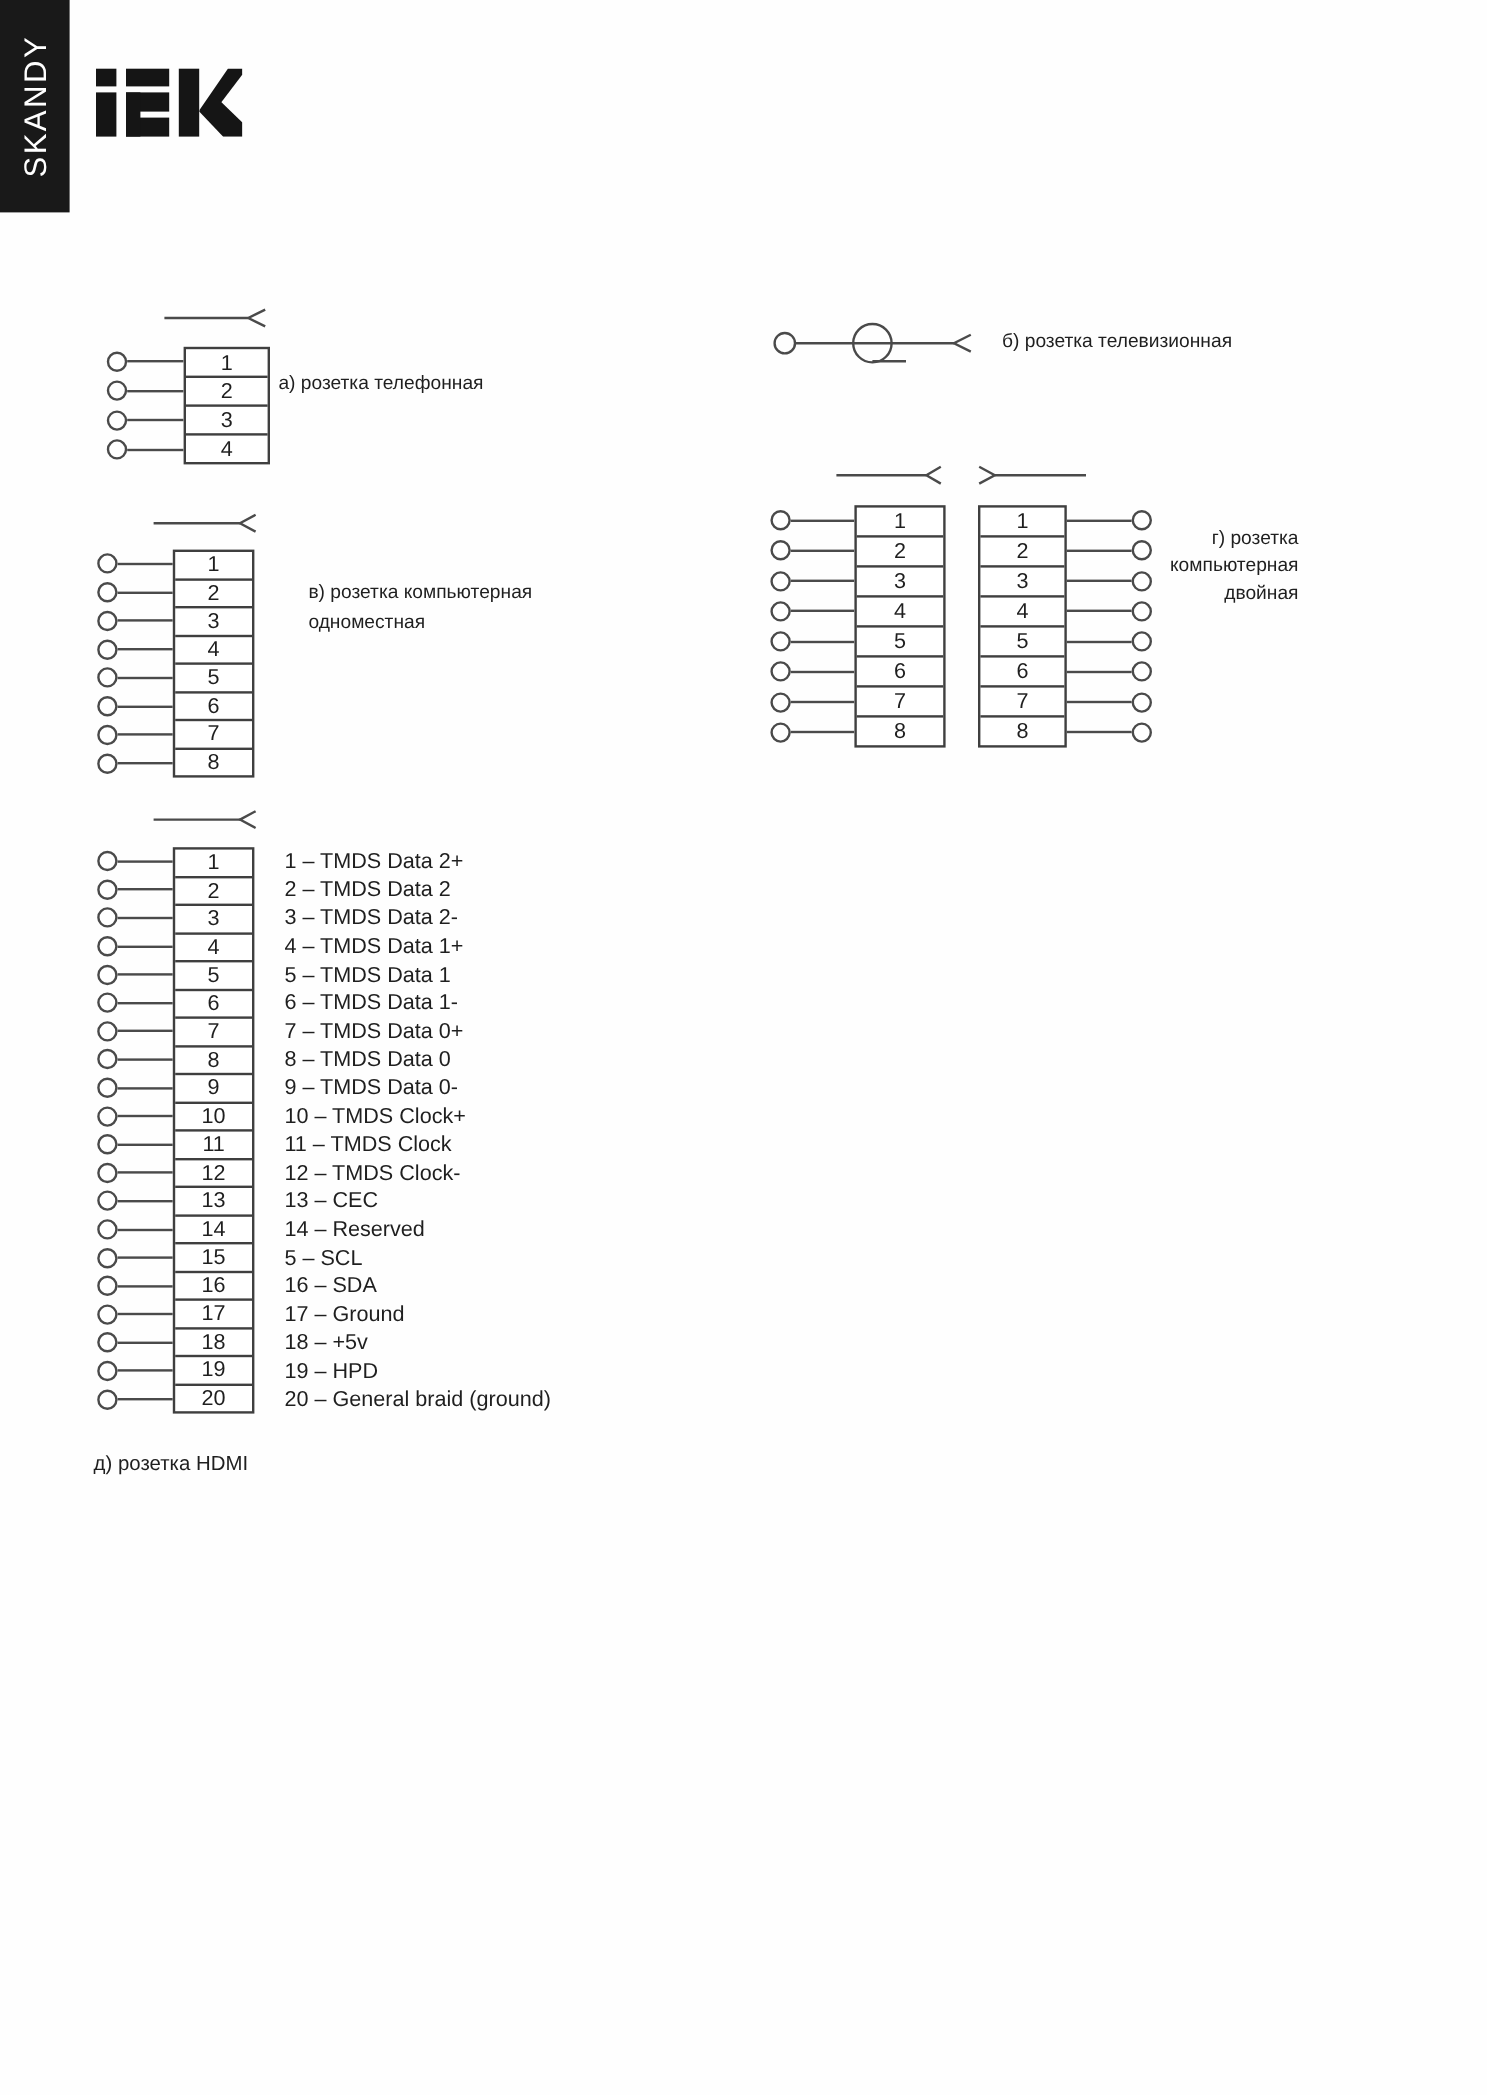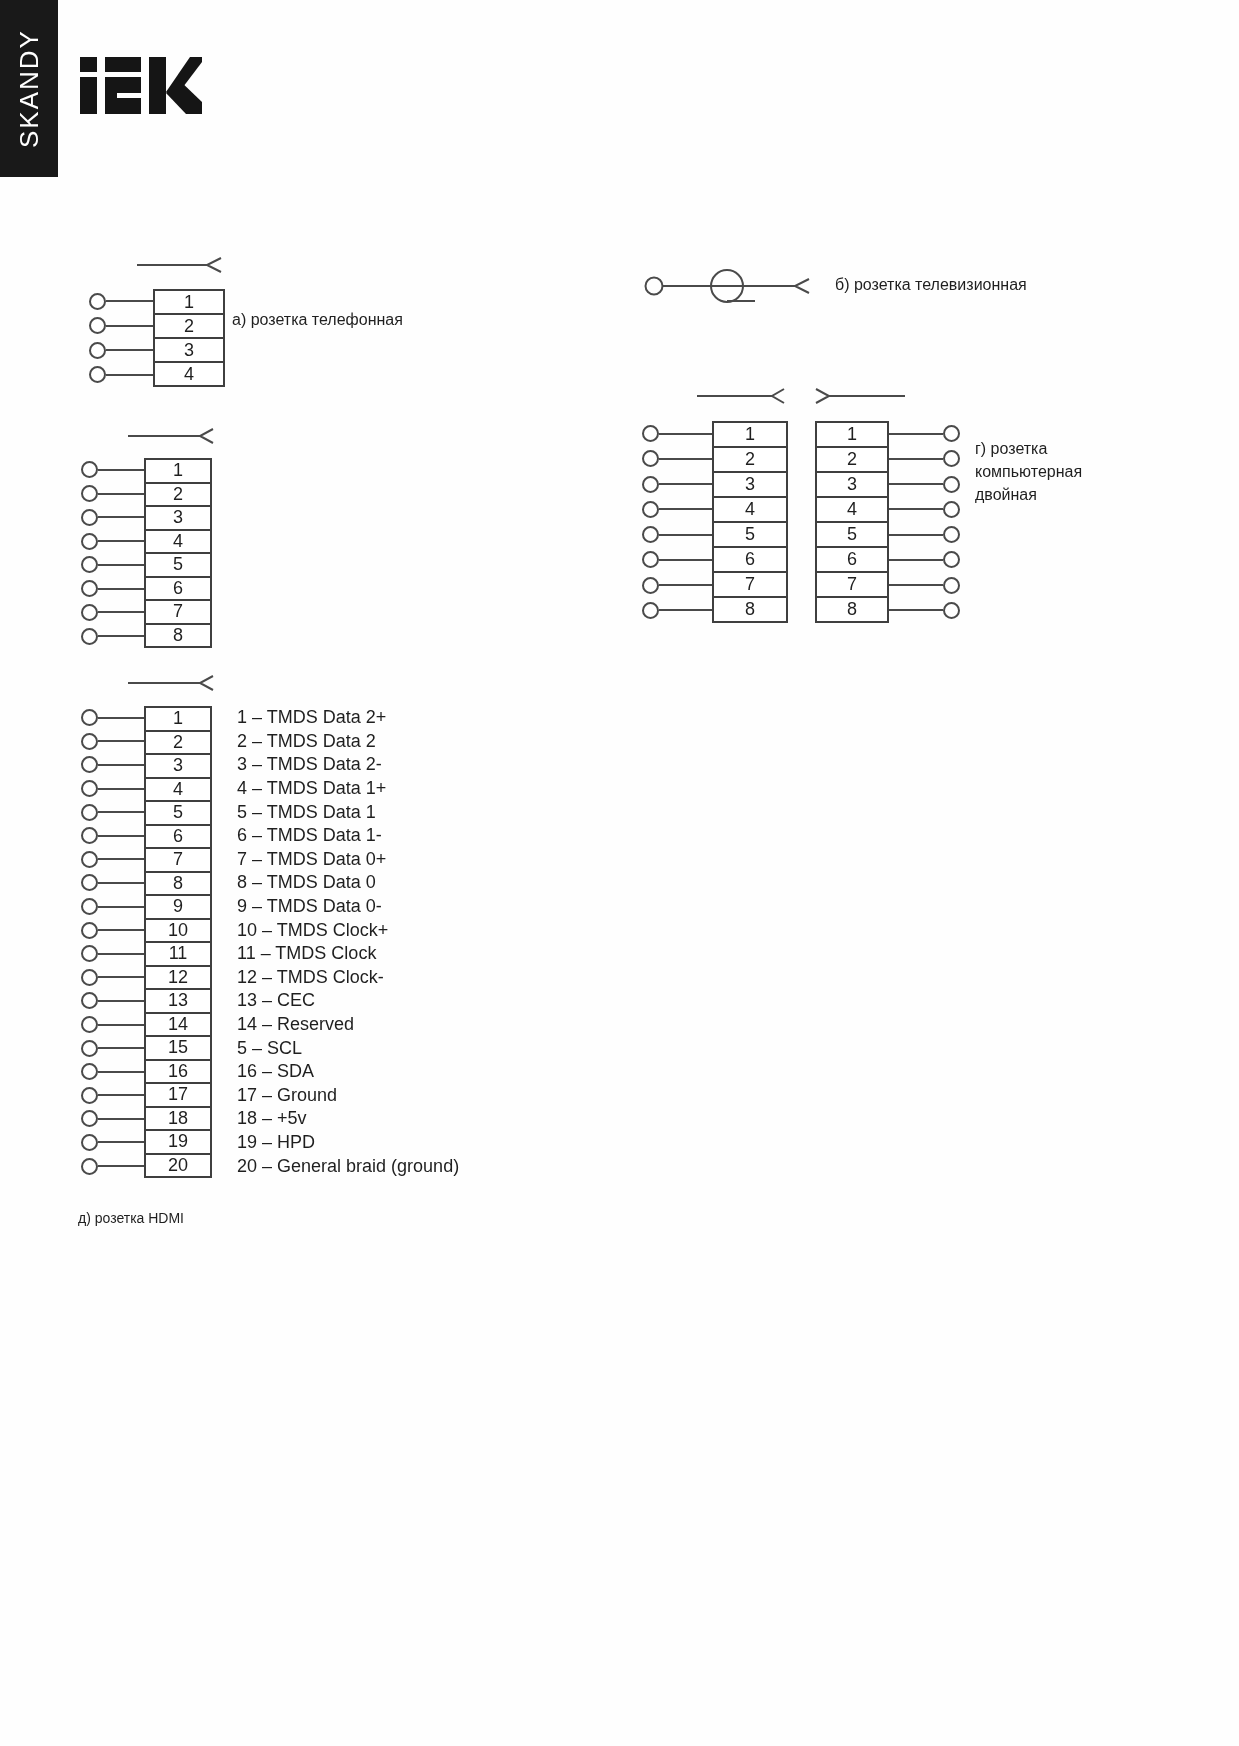--- a/index.html
+++ b/index.html
@@ -46,7 +46,7 @@
   }
   .dlabel{position:absolute;font-size:16px;color:#1f1f1f;white-space:nowrap;}
   .dlabel-lines div{line-height:25px;}
-  .dlabel-lines-tight div{line-height:23px;}
+  .dlabel-lines-tight div{line-height:23px;text-align:right;}
   .arrow-svg{position:absolute;overflow:visible;}
   .arrow-svg line, .arrow-svg polyline{stroke:#4a4a4a;stroke-width:2;fill:none;}
   .tv-svg circle{stroke:#4a4a4a;stroke-width:2;fill:none;}

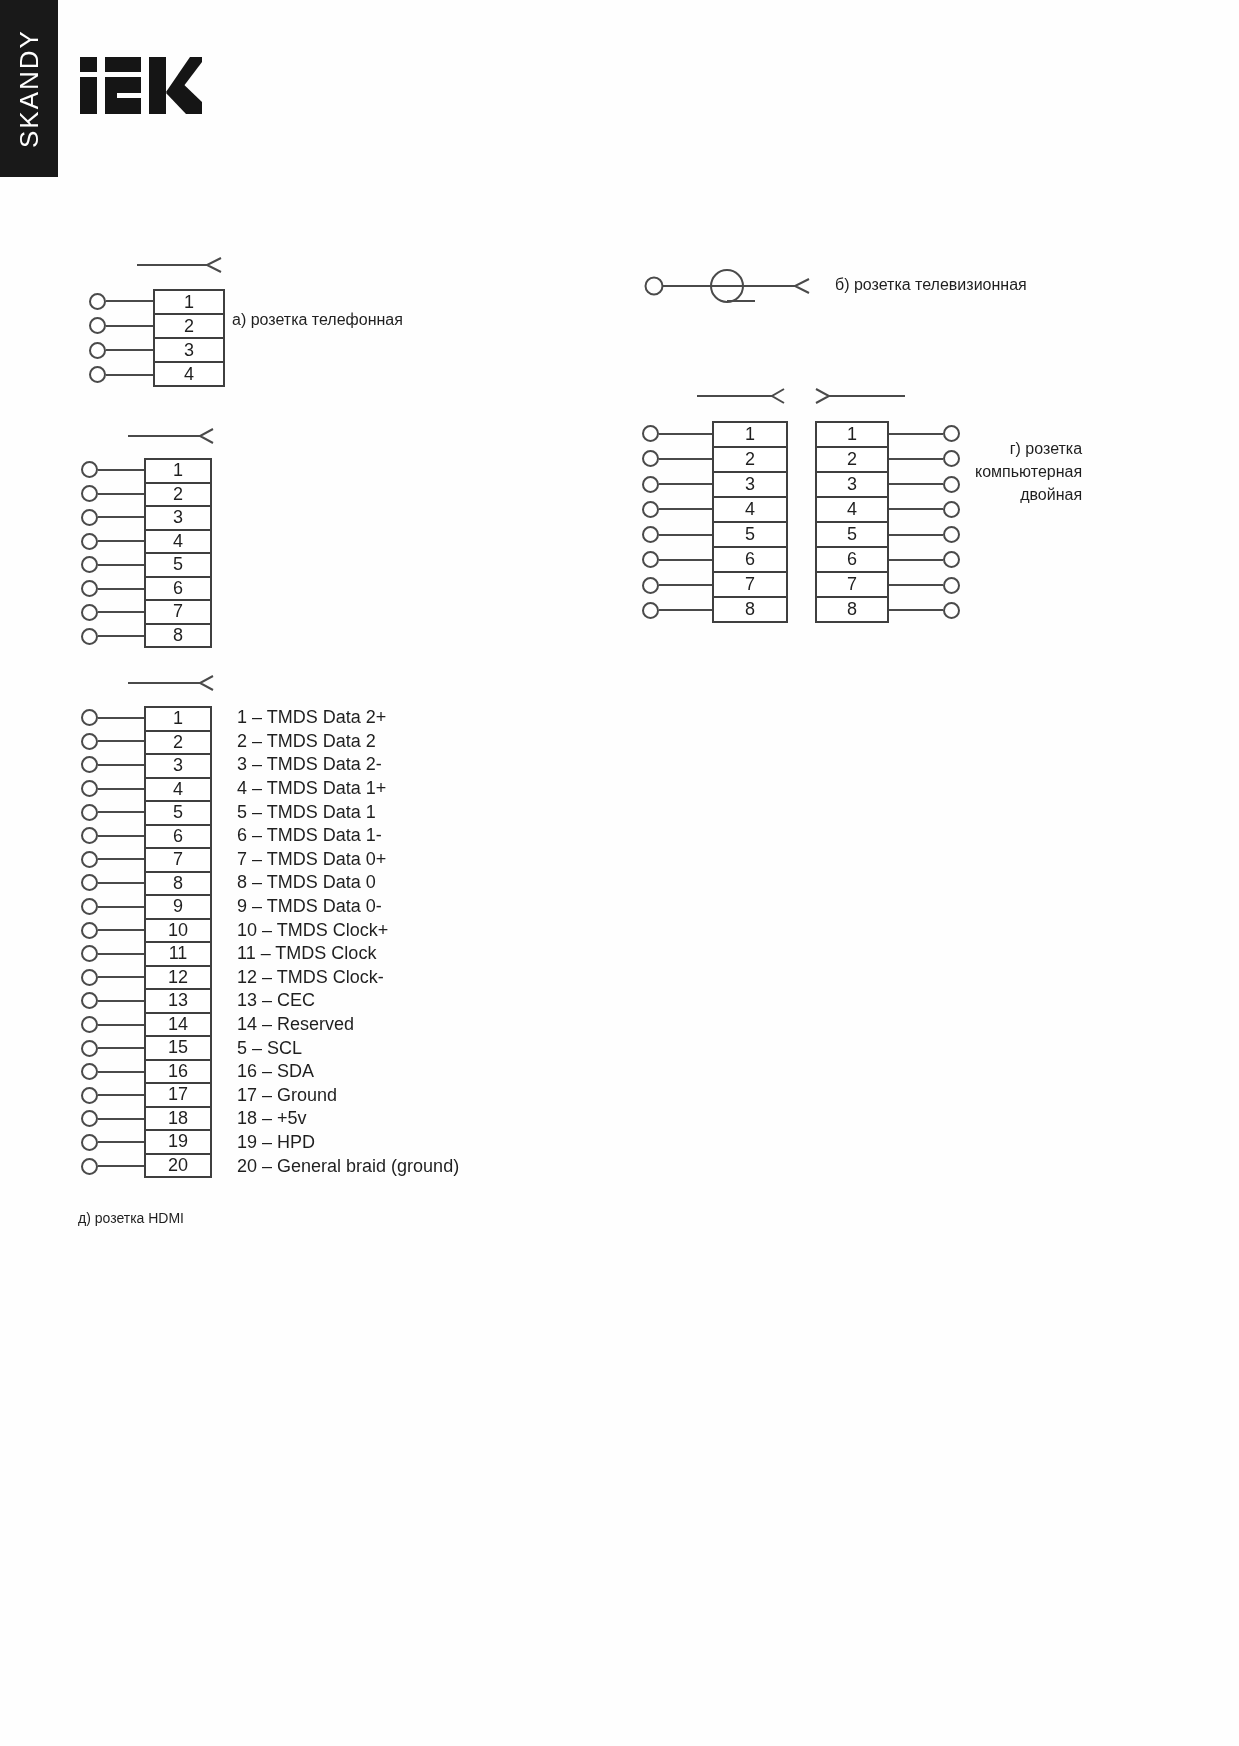--- a/index.html
+++ b/index.html
@@ -167,6 +167,11 @@
       <div class="pin-row">6</div>
       <div class="pin-row">7</div>
       <div class="pin-row">8</div>
+    </div>
+  <div class="dlabel dlabel-lines" style="left:257px;top:481px;">
+
+  <div>в) розетка компьютерная</div>
+      <div>одноместная</div>
     </div>
 
   <svg class="arrow-svg" style="left:690px;top:385px;" width="100" height="22" viewBox="0 0 100 22">

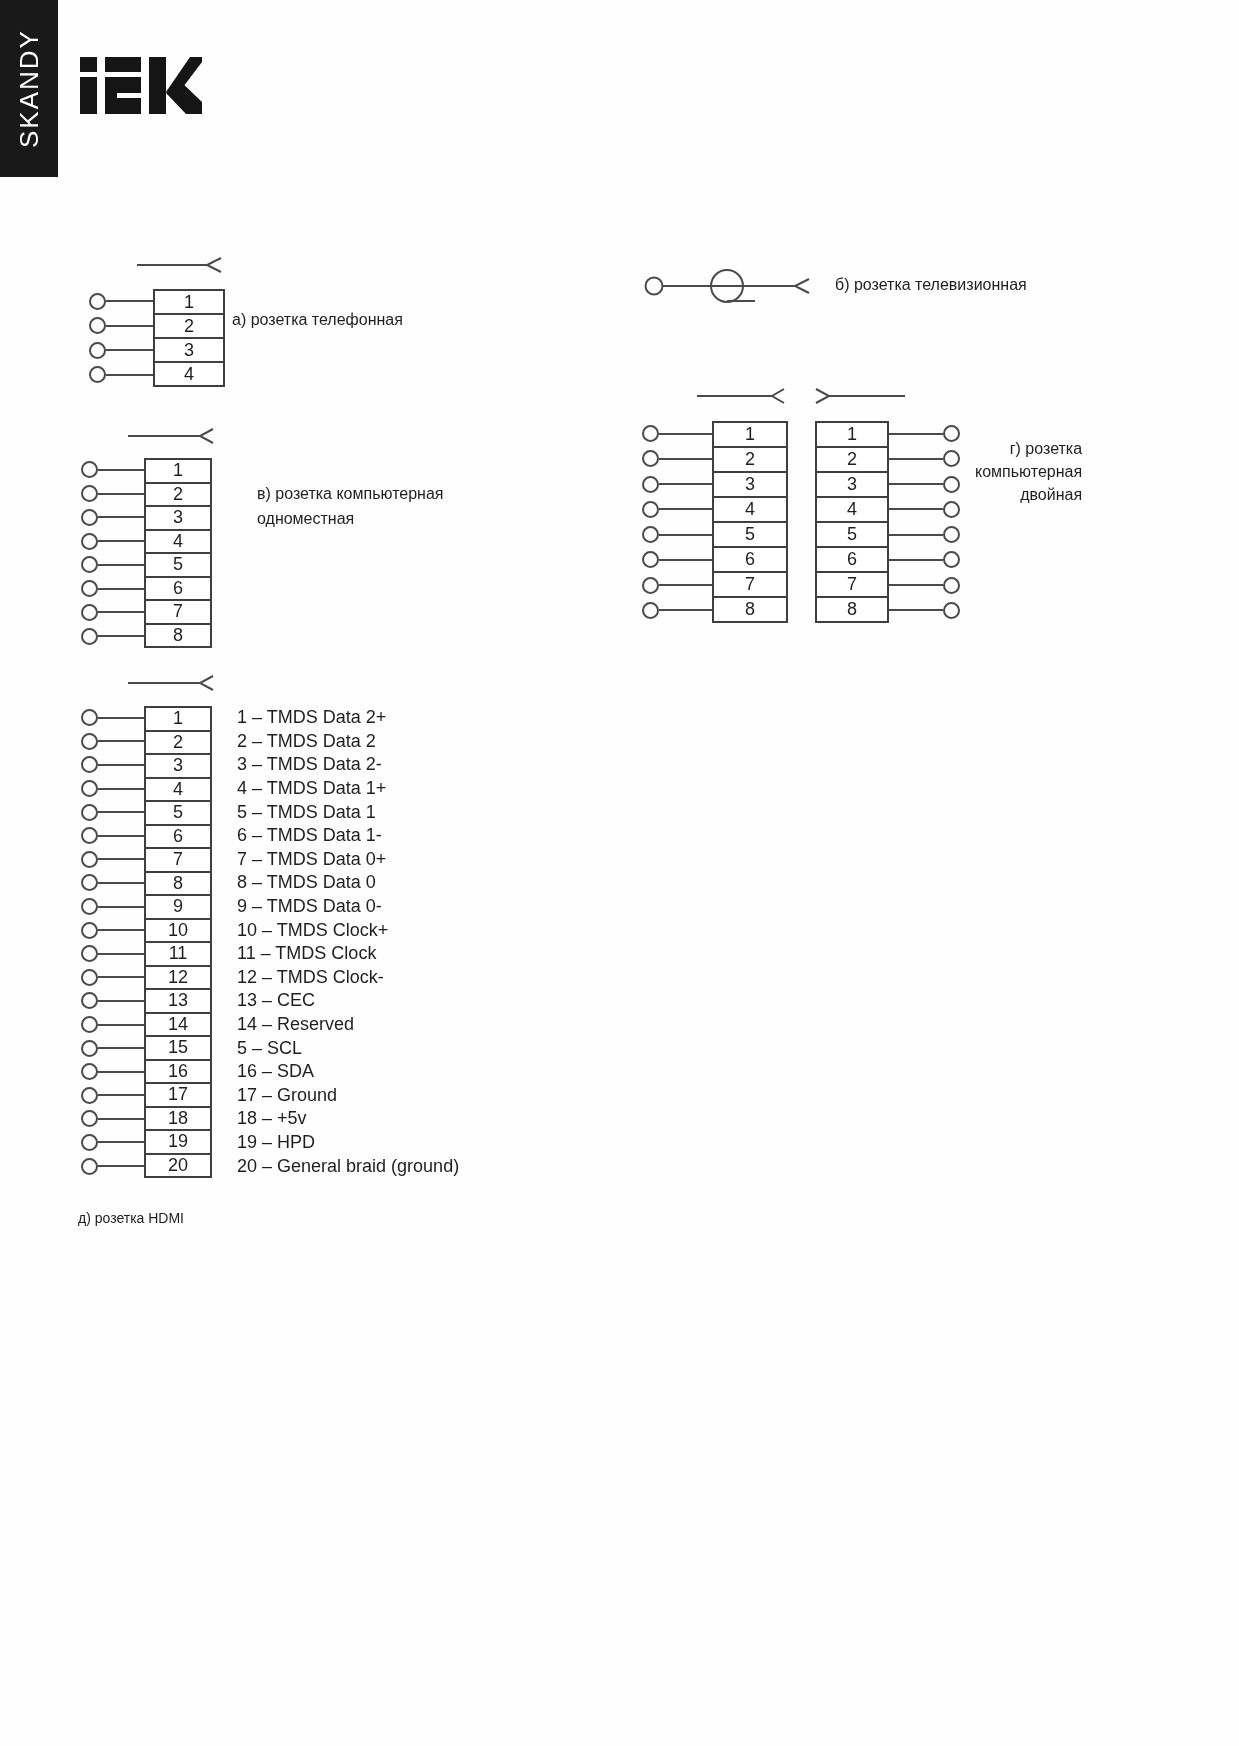--- a/index.html
+++ b/index.html
@@ -52,7 +52,7 @@
   .tv-svg circle{stroke:#4a4a4a;stroke-width:2;fill:none;}
   .tv-svg line, .tv-svg polyline{stroke:#4a4a4a;stroke-width:2;fill:none;}
   .caption{position:absolute;font-size:20px;color:#1f1f1f;white-space:nowrap;}
-  .hdmi-caption{position:absolute;font-size:14px;color:#1f1f1f;white-space:nowrap;}
+  .hdmi-caption{position:absolute;font-size:17px;color:#1f1f1f;white-space:nowrap;}
   .logo-svg{position:absolute;}
   .logo-svg rect,.logo-svg polygon{fill:#151515;}
 </style>

